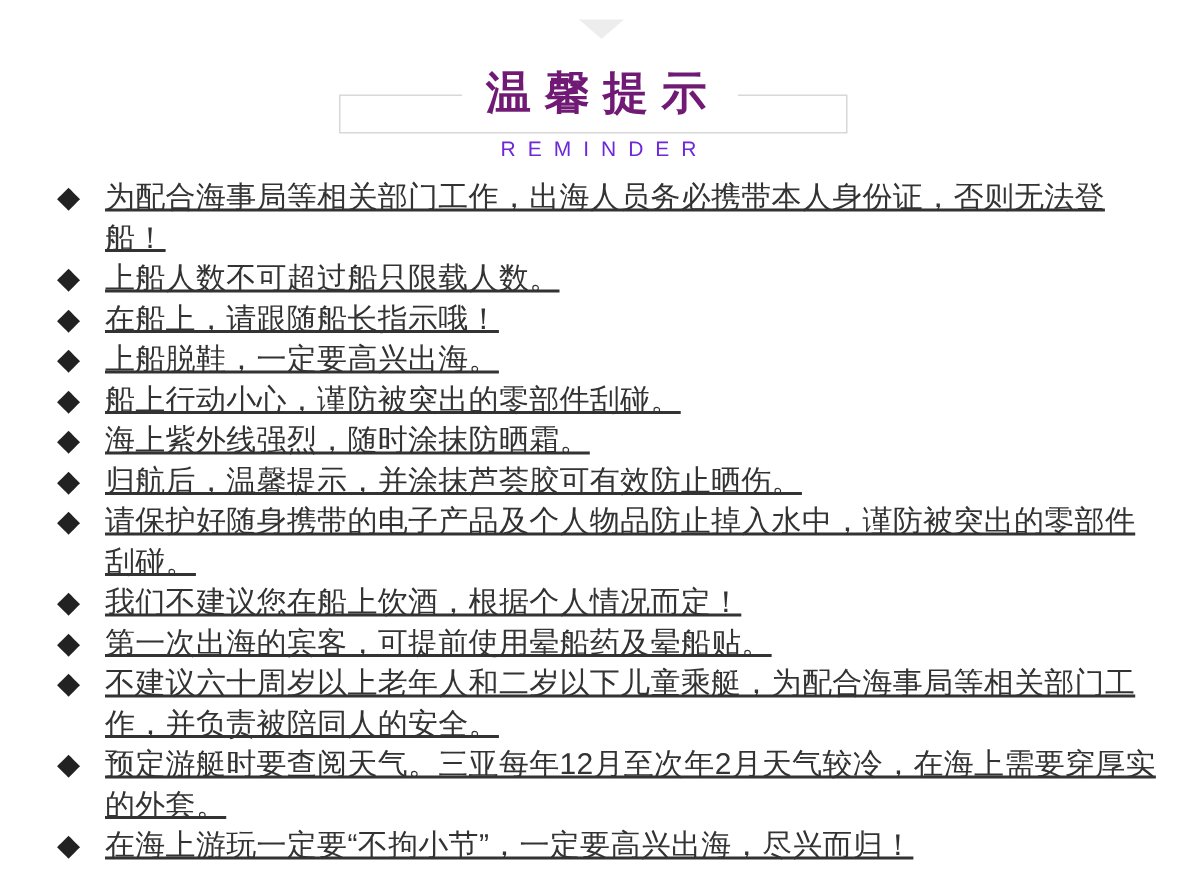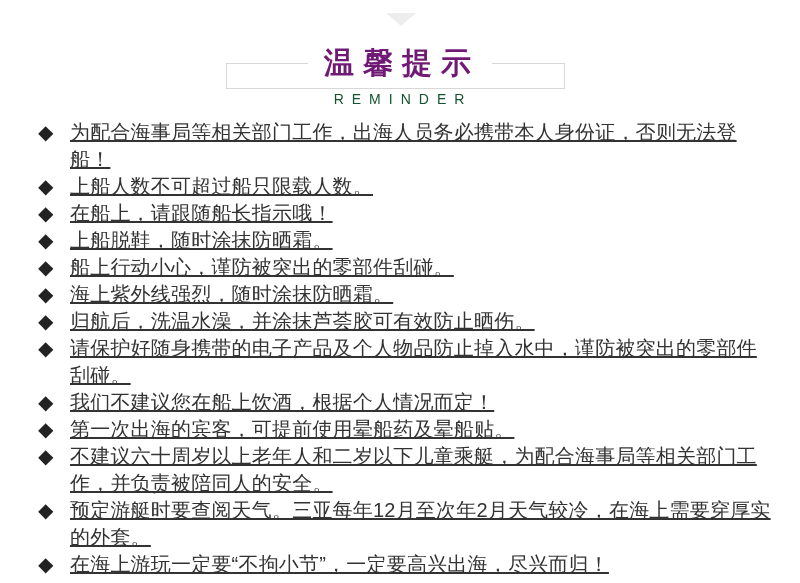--- a/index.html
+++ b/index.html
@@ -70,7 +70,7 @@
     font-size: 14px;
     line-height: 17px;
     letter-spacing: 8px;
-    color: #14532d;
+    color: #6d28d9;
     margin-top: 12px;
   }
 

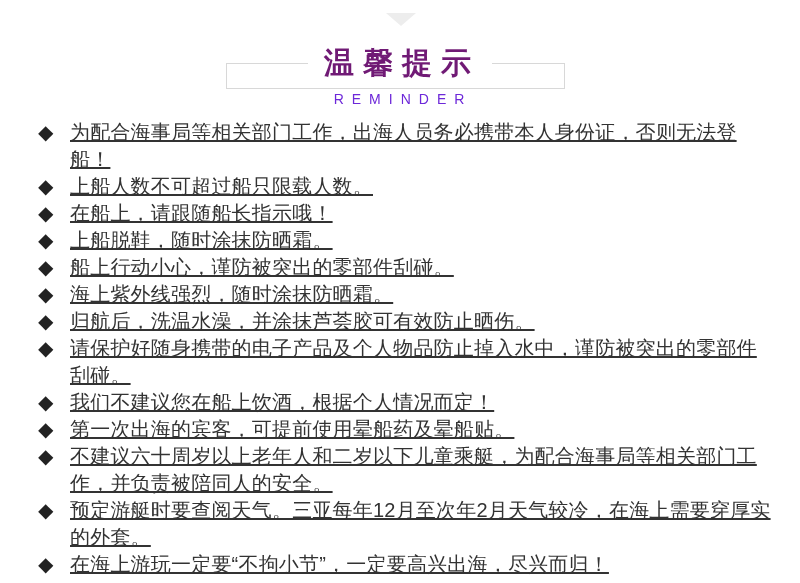--- a/index.html
+++ b/index.html
@@ -131,7 +131,7 @@
   </li>
       <li>
     <span class="bullet">◆</span>
-    <span class="tip-text">上船脱鞋，随时涂抹防晒霜。</span>
+    <span class="tip-text">上船脱鞋，一定要高兴出海。</span>
   </li>
       <li>
     <span class="bullet">◆</span>

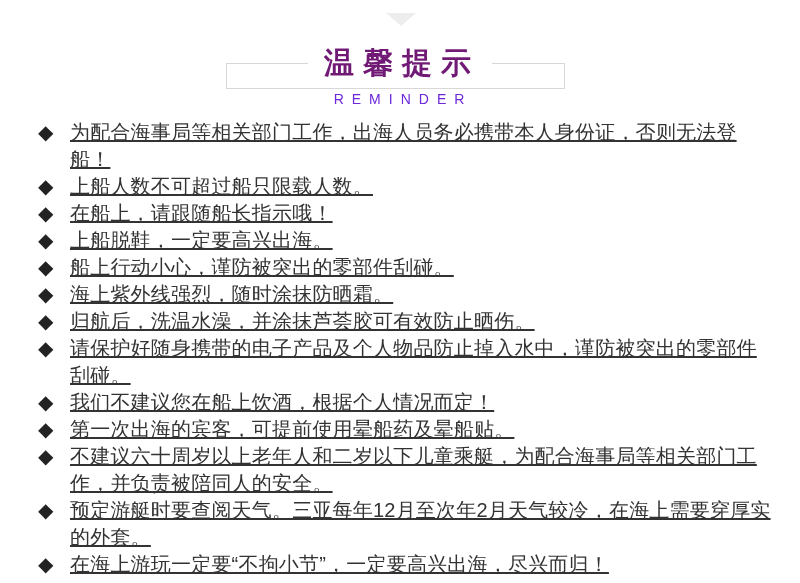--- a/index.html
+++ b/index.html
@@ -143,7 +143,7 @@
   </li>
       <li>
     <span class="bullet">◆</span>
-    <span class="tip-text">归航后，洗温水澡，并涂抹芦荟胶可有效防止晒伤。</span>
+    <span class="tip-text">归航后，温馨提示，并涂抹芦荟胶可有效防止晒伤。</span>
   </li>
       <li>
     <span class="bullet">◆</span>

